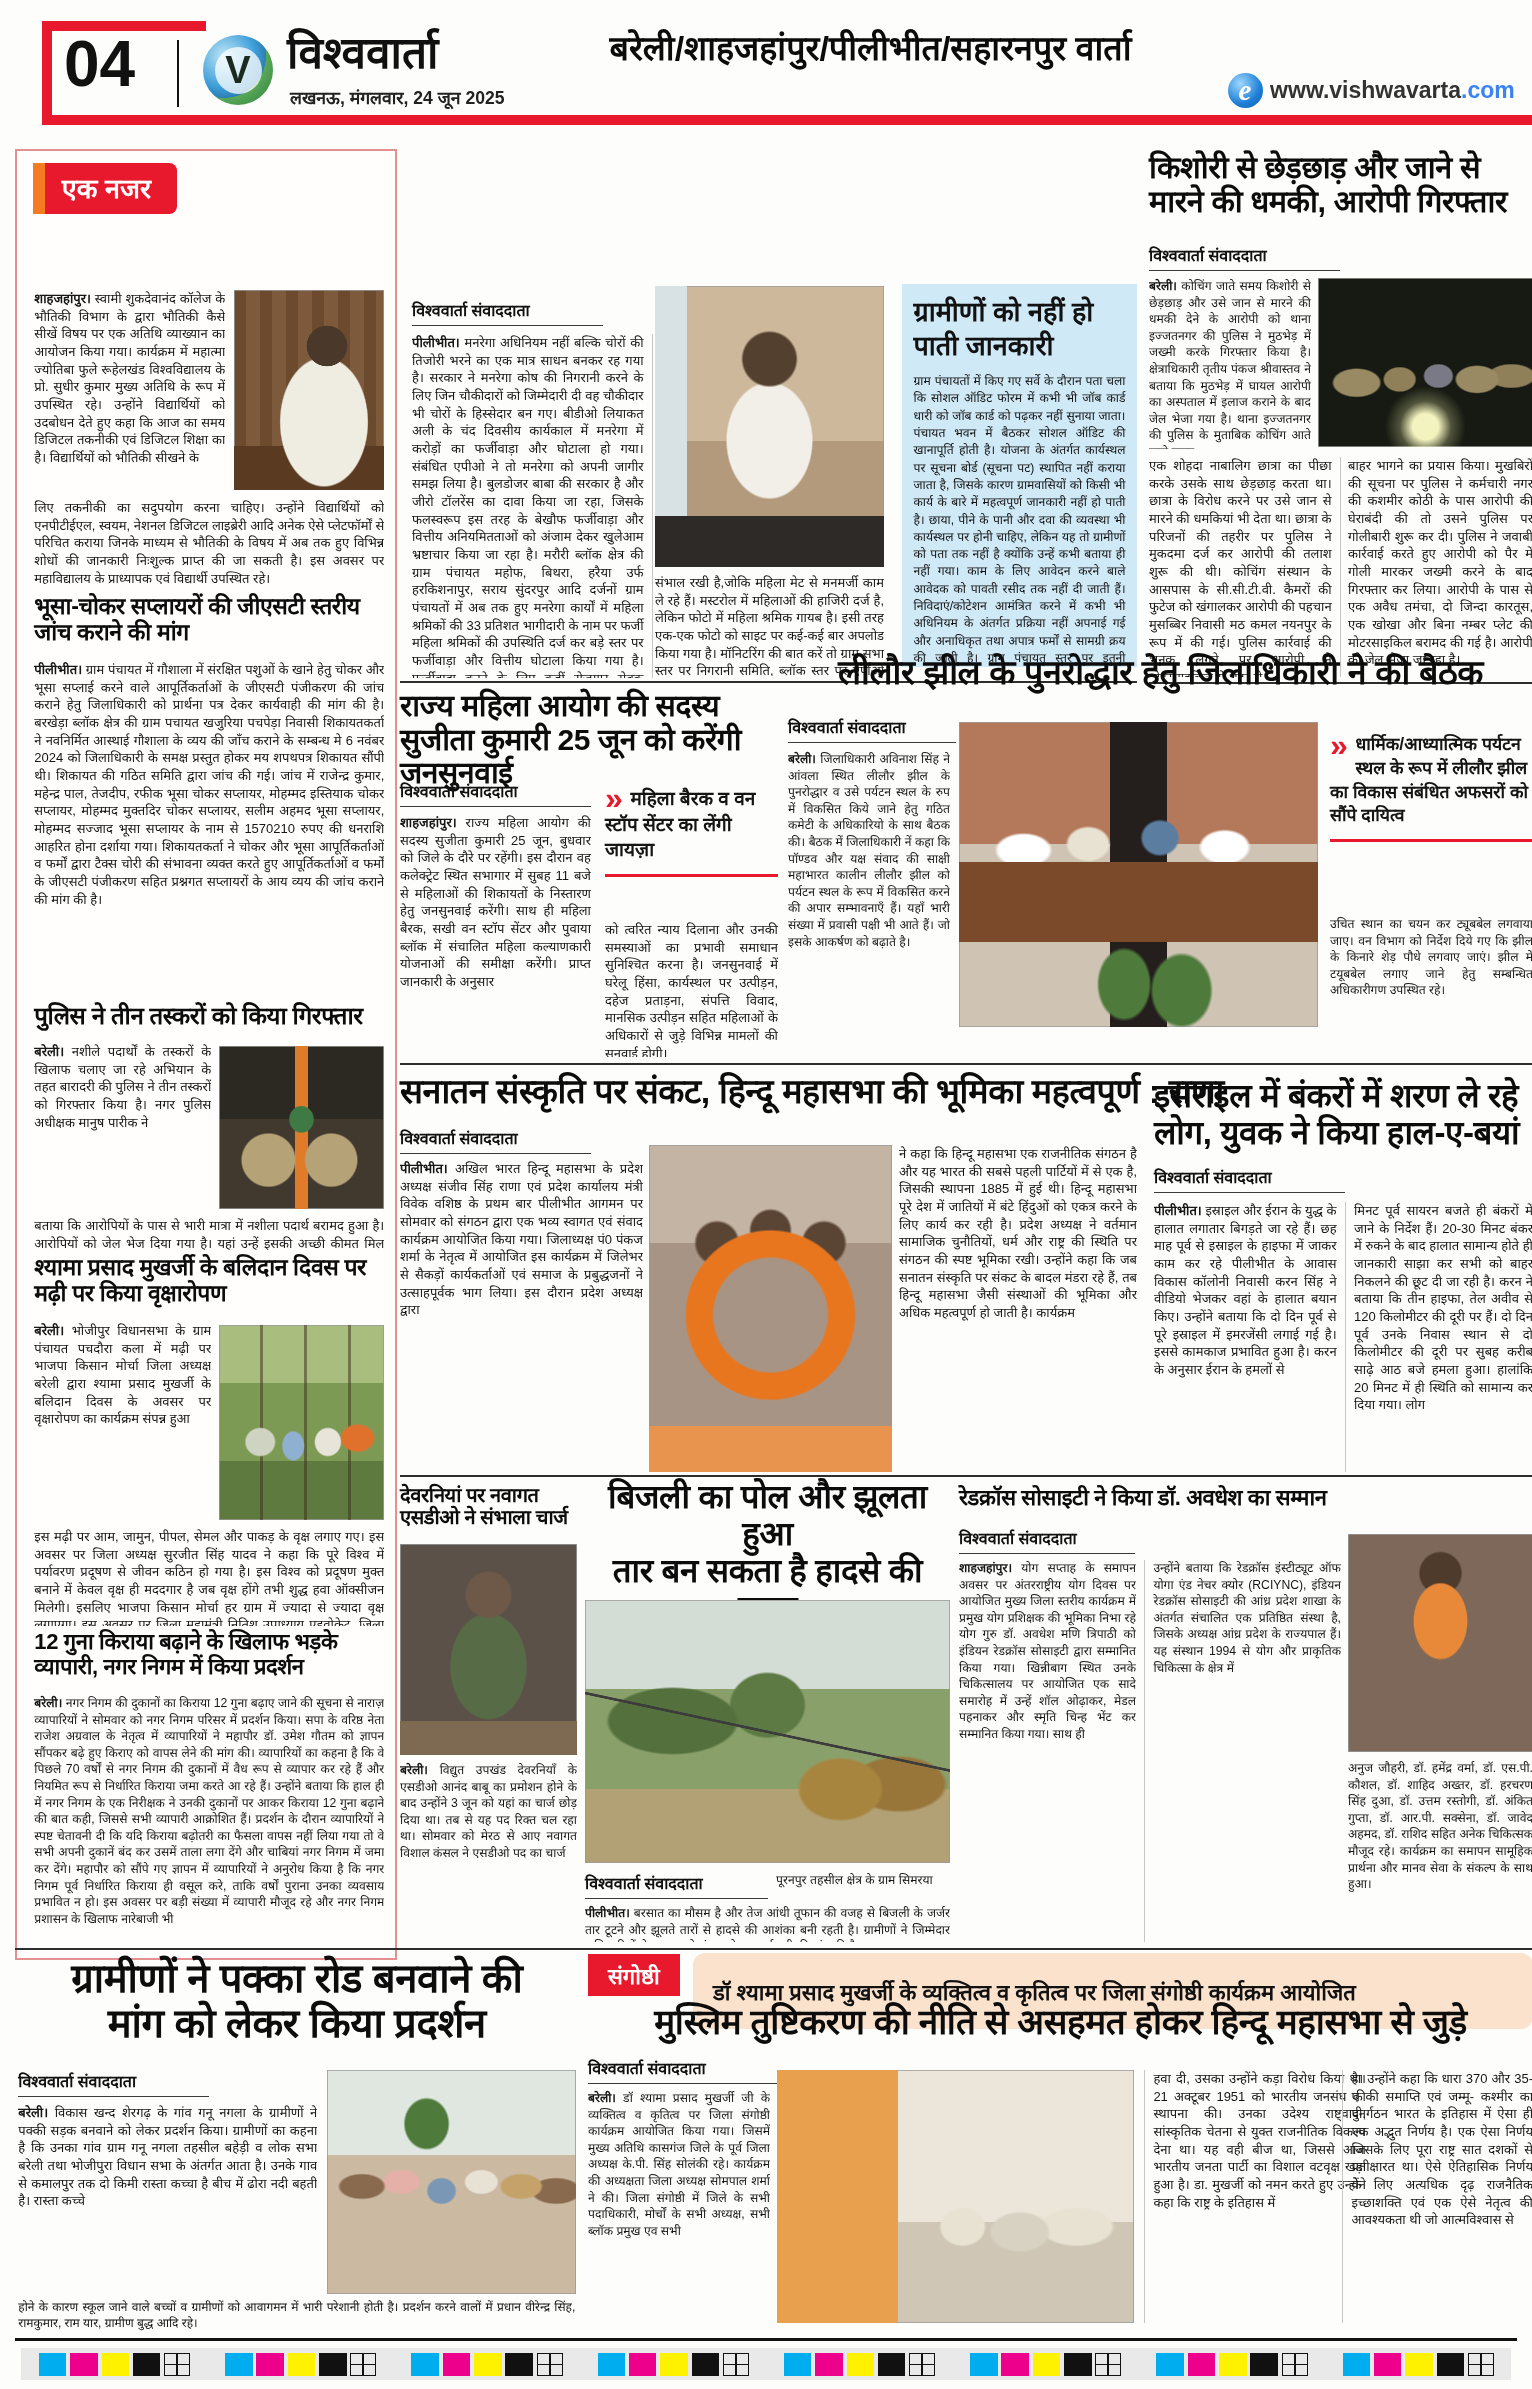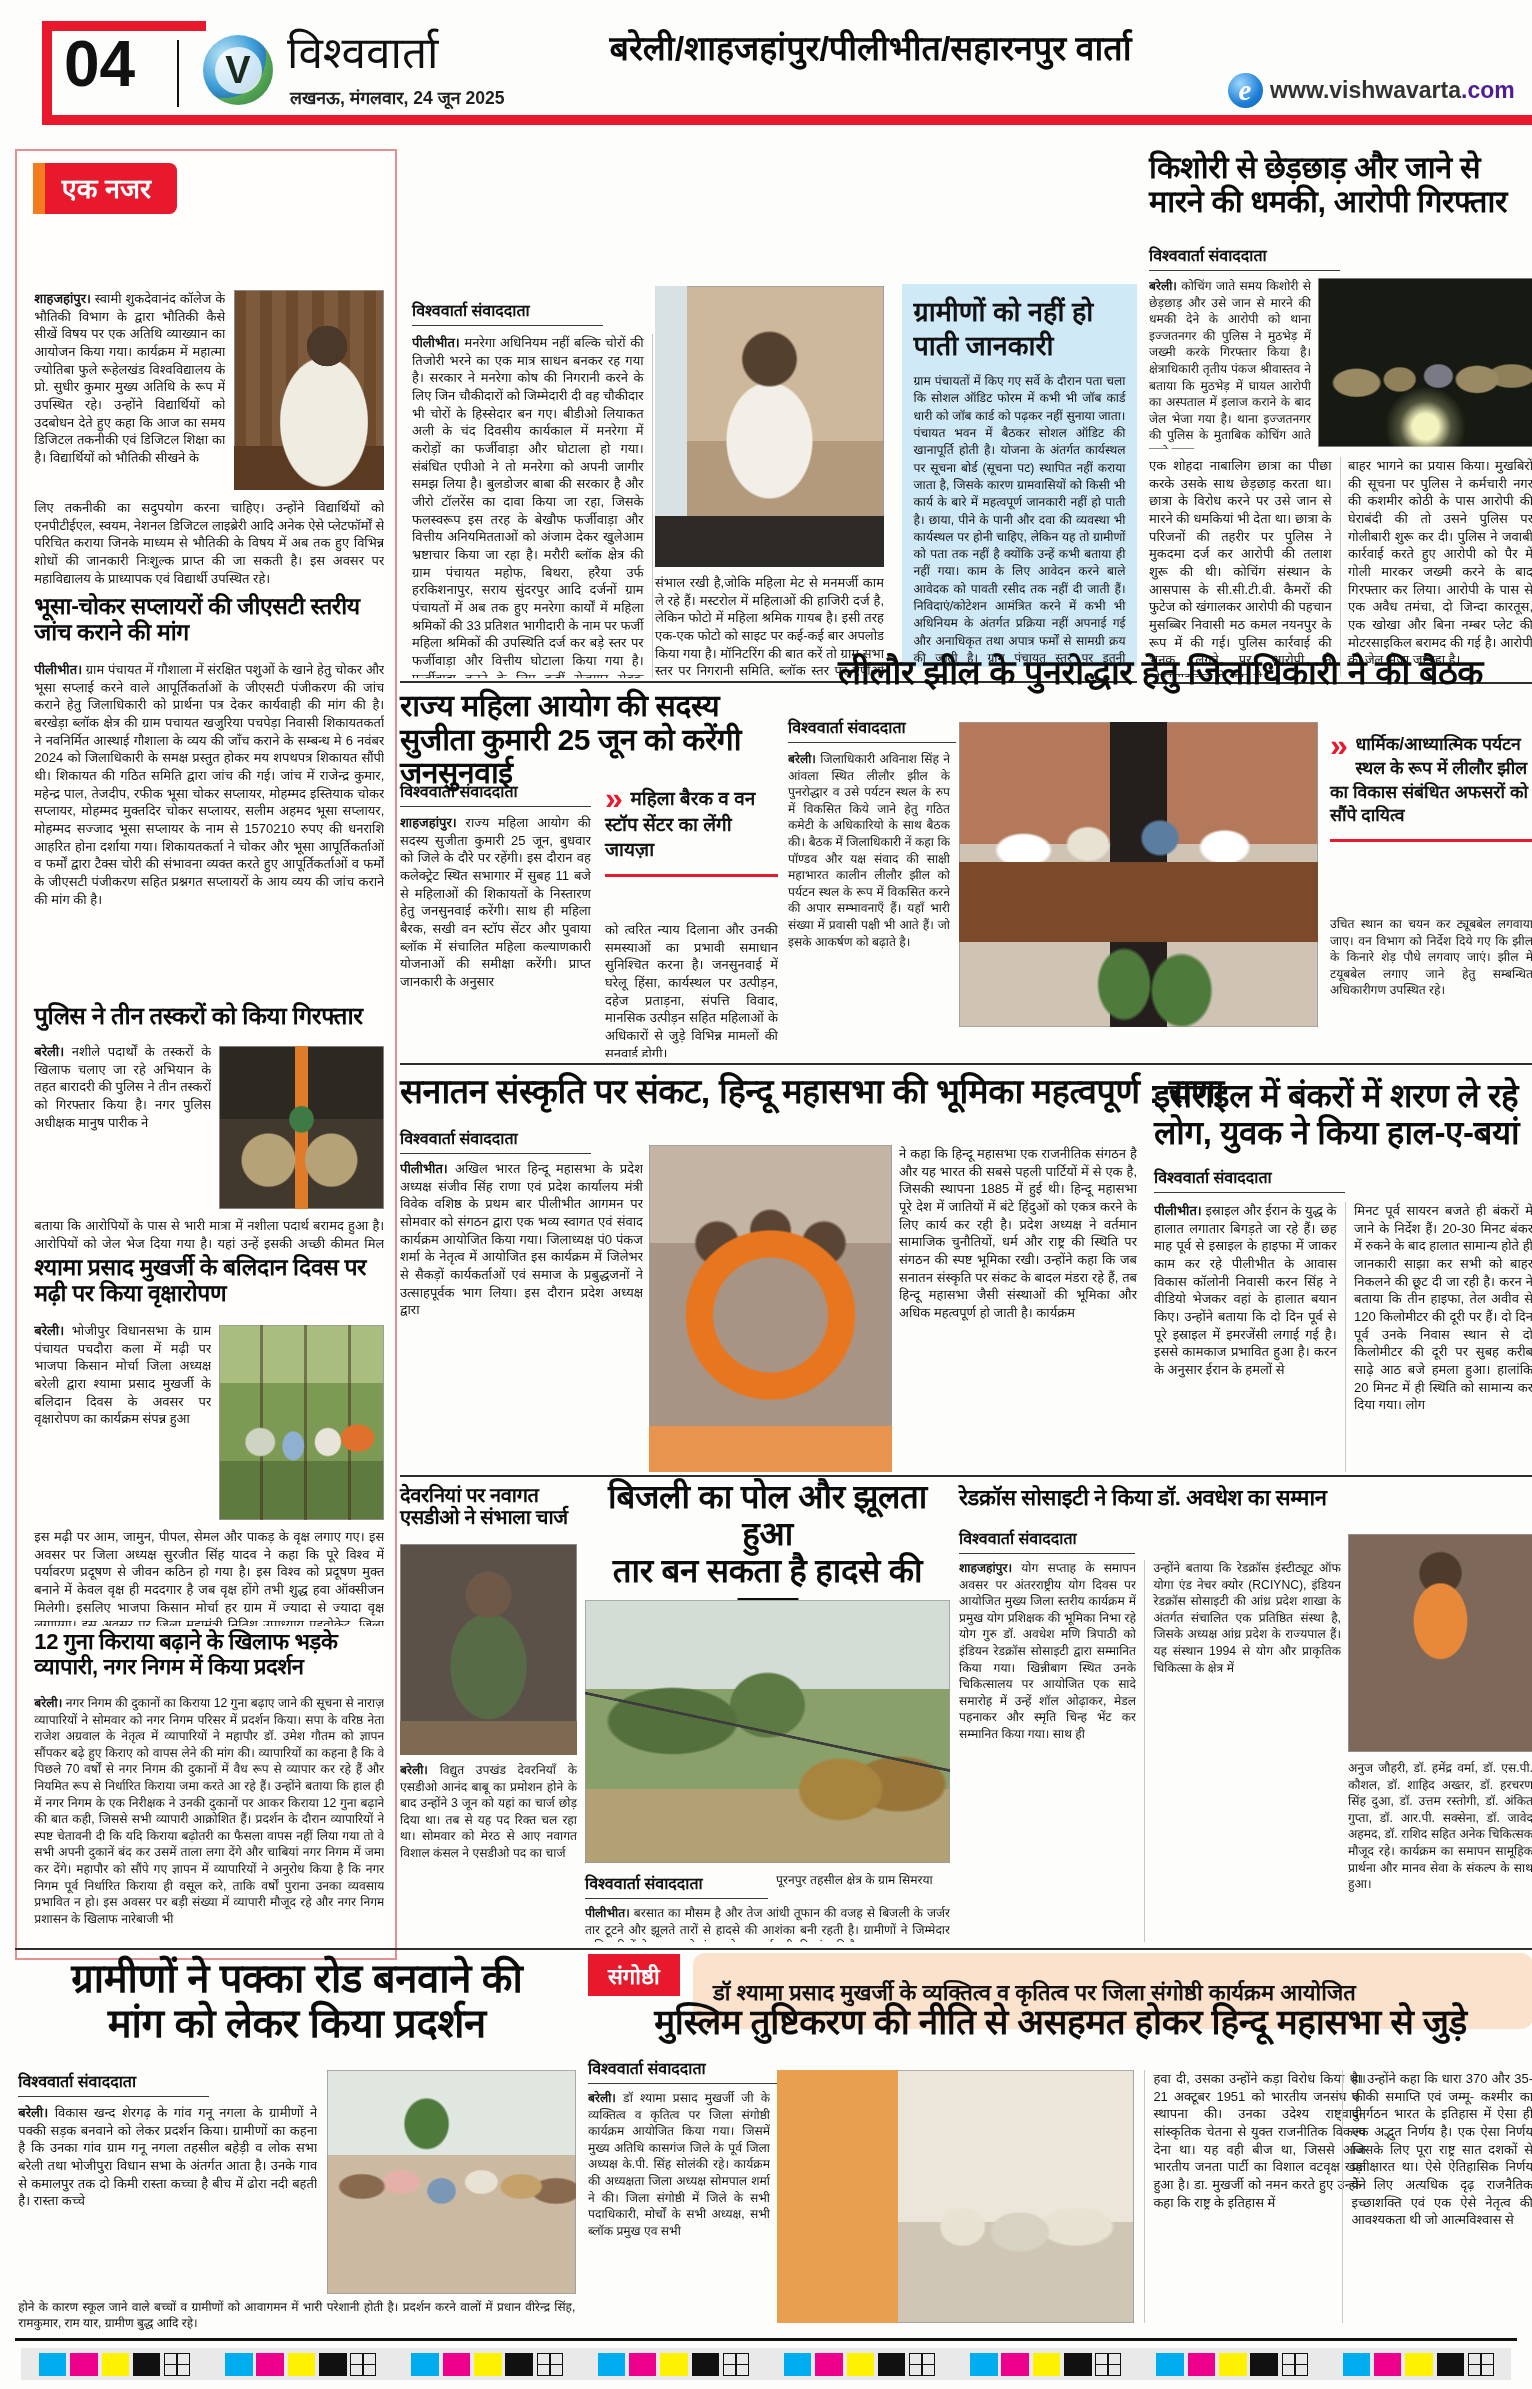--- a/index.html
+++ b/index.html
@@ -25,7 +25,7 @@
   .hrule{background:#2e2e2e; height:1.5px;}
   
   .pageno{font-size:64px; font-weight:800; color:#111; line-height:1;}
-  .masthead{font-size:44px; font-weight:400; color:#101010; line-height:1;}
+  .masthead{font-size:44px; font-weight:700; color:#101010; line-height:1;}
   .mast-date{font-size:17.6px; font-weight:bold; color:#222;}
   .region{font-size:34px; font-weight:800; white-space:nowrap; color:#0b0b0b;}
   .site{font-size:23px; font-weight:bold; color:#333;}

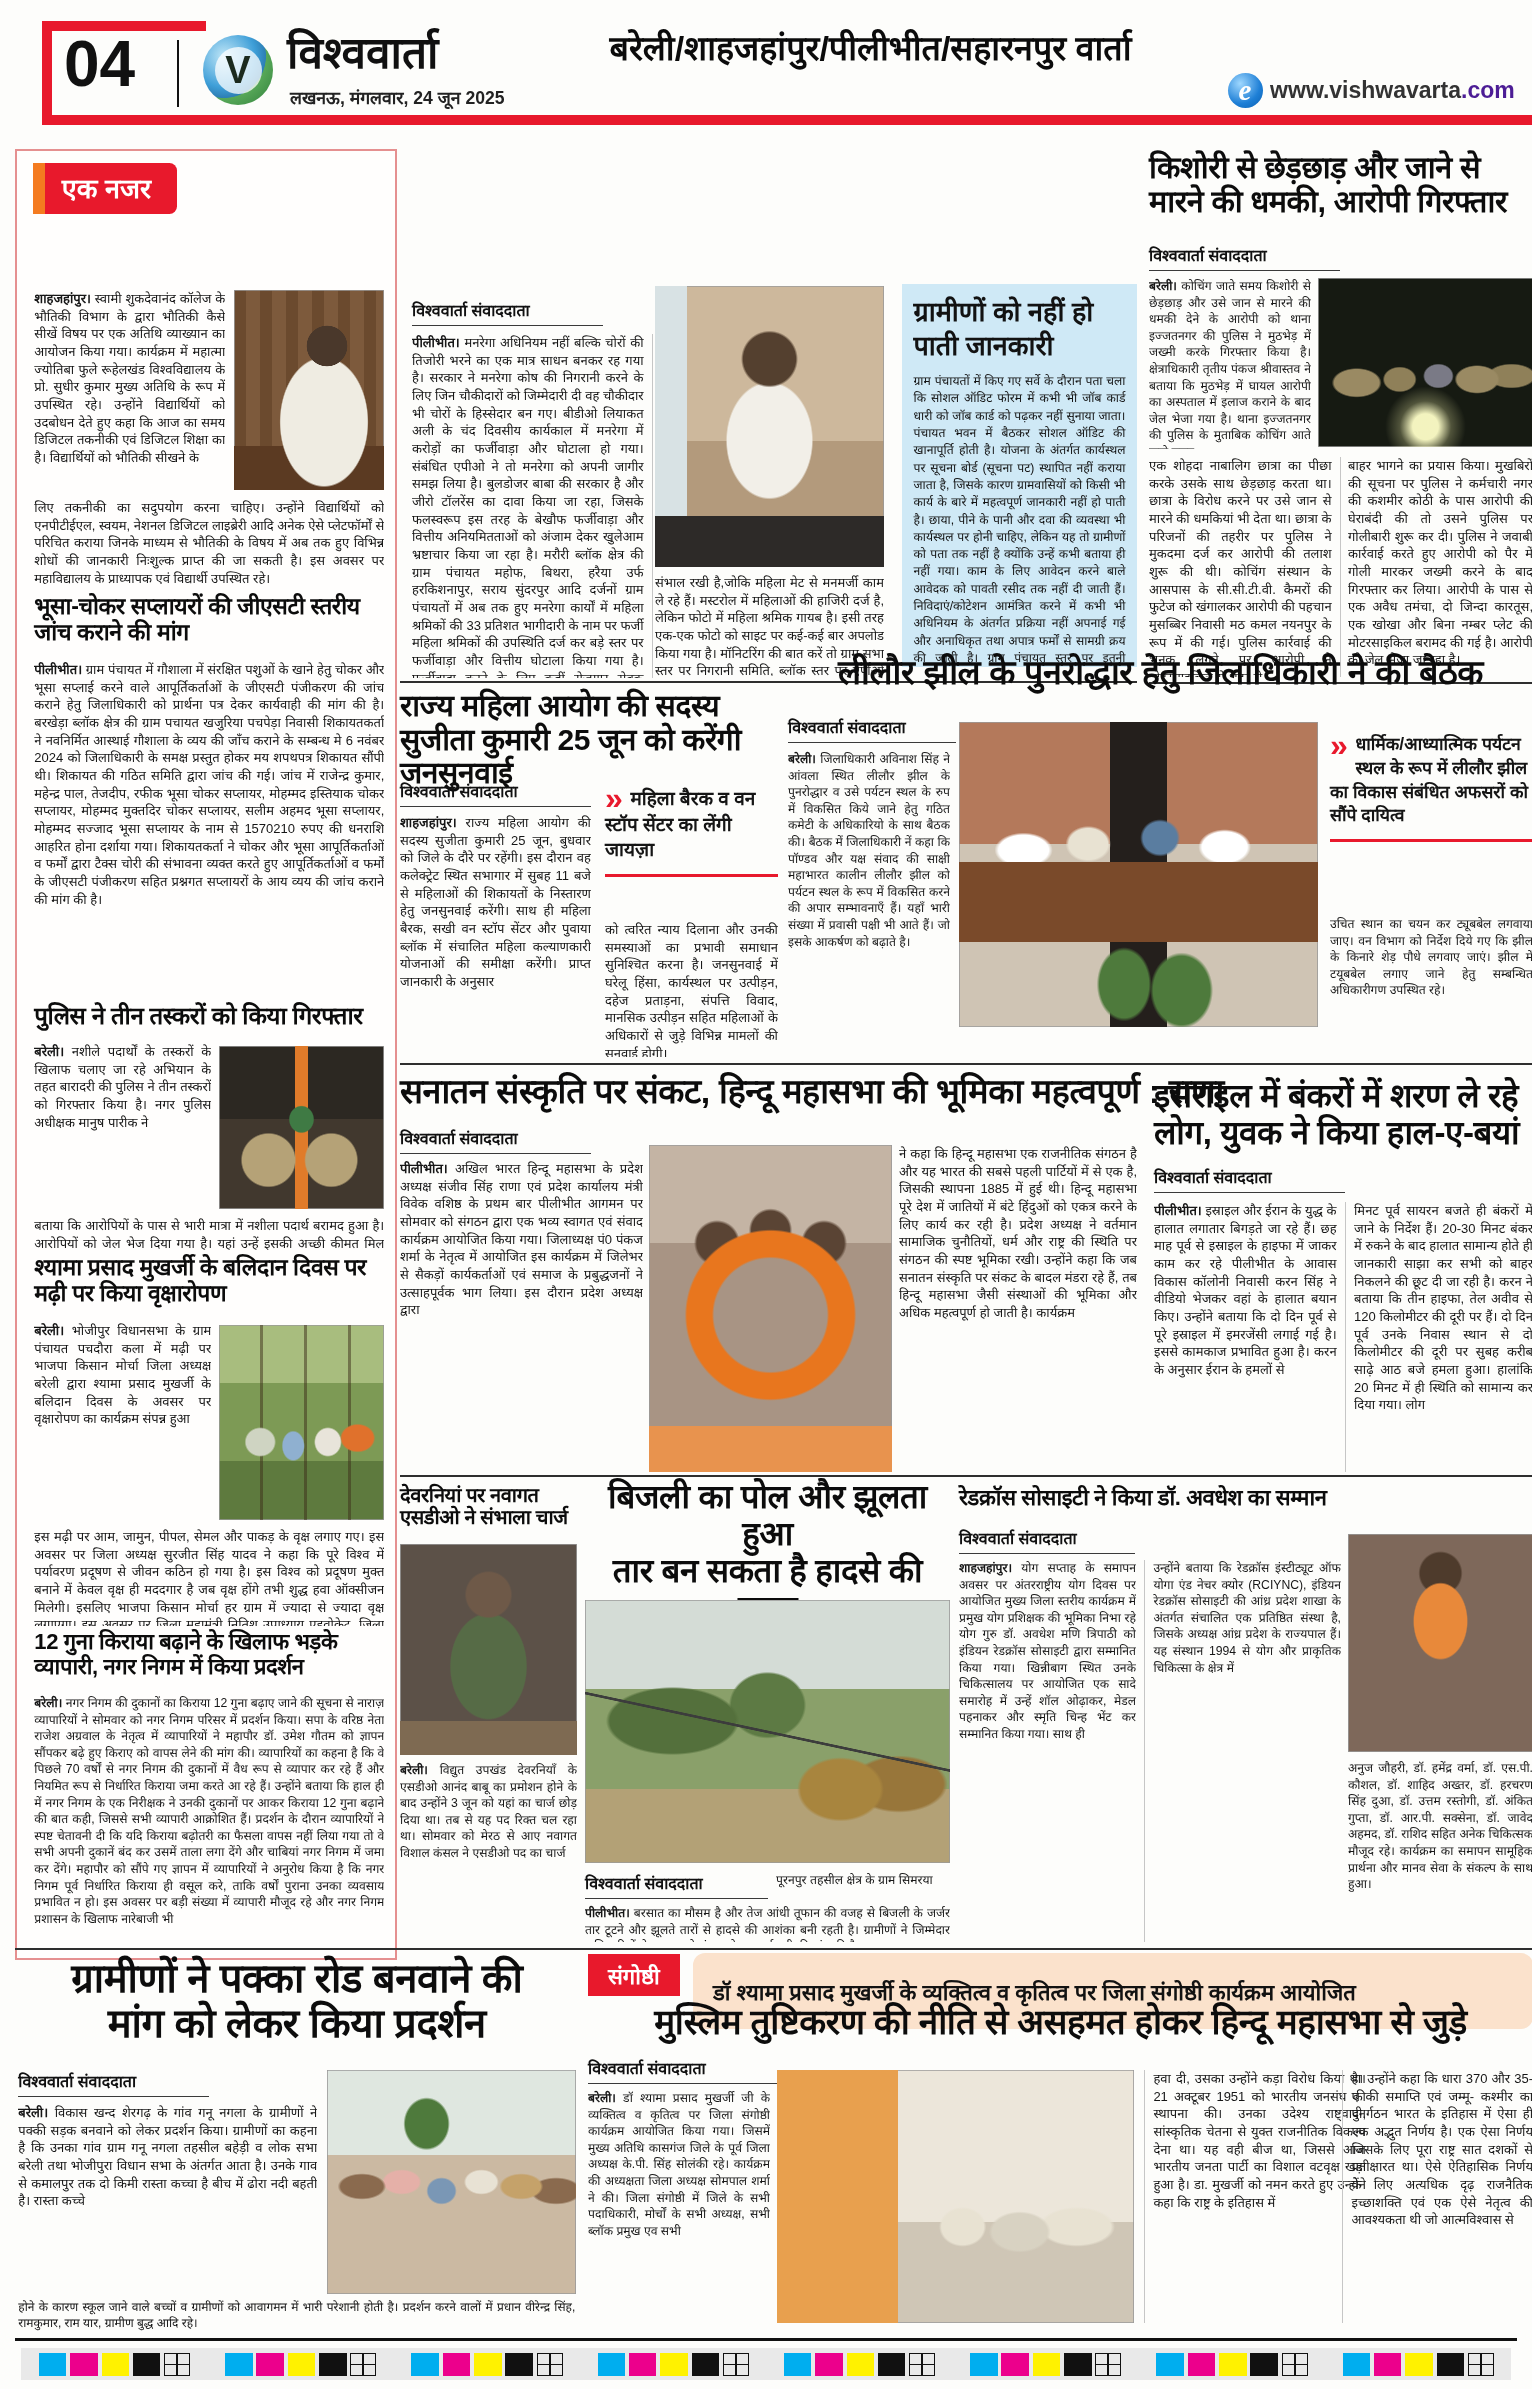--- a/index.html
+++ b/index.html
@@ -29,7 +29,7 @@
   .mast-date{font-size:17.6px; font-weight:bold; color:#222;}
   .region{font-size:34px; font-weight:800; white-space:nowrap; color:#0b0b0b;}
   .site{font-size:23px; font-weight:bold; color:#333;}
-  .site .tld{color:#4c1d95;}
+  .site .tld{color:#3b82f6;}
   .ie{display:inline-flex; width:35px; height:35px; border-radius:50%;
       background:radial-gradient(circle at 35% 30%,#9fd8ff,#1e7fd6 60%,#0b5fb0);
       color:#fff; font-size:29px; font-weight:bold; align-items:center; justify-content:center;

